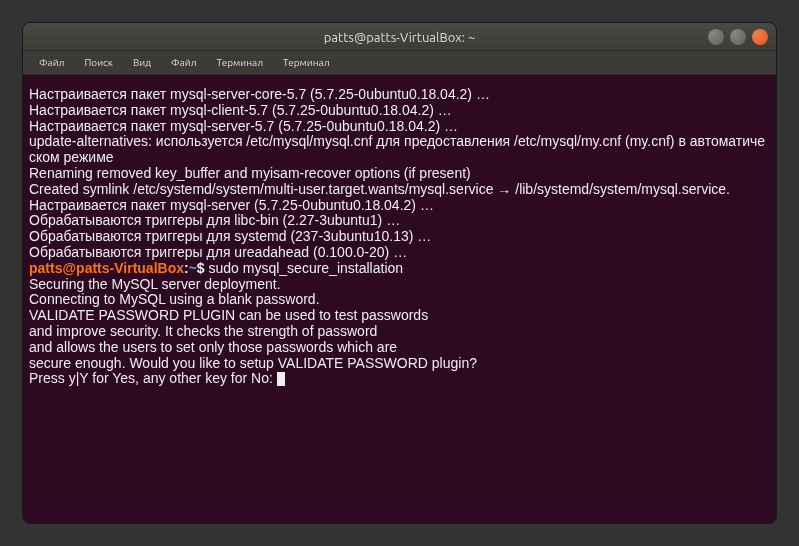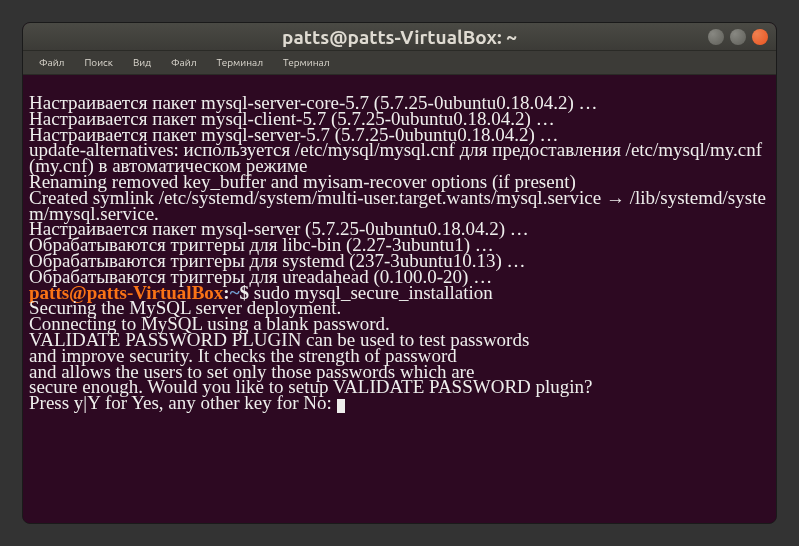--- a/index.html
+++ b/index.html
@@ -32,8 +32,8 @@
     }
     .title {
       color: #dfdbd2;
-      font-size: 19px;
-      font-weight: bold;
+      font-size: 13px;
+      font-weight: normal;
     }
     .window-controls {
       position: absolute;

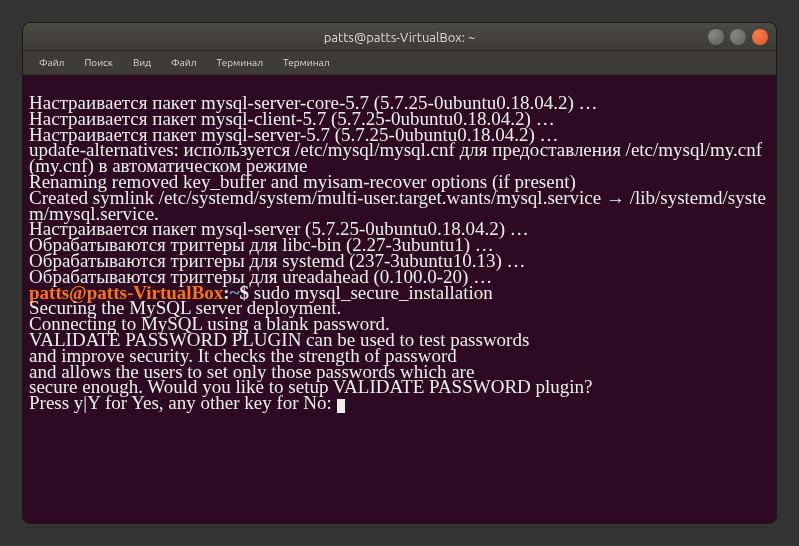--- a/index.html
+++ b/index.html
@@ -74,9 +74,9 @@
     .terminal {
       flex: 1;
       background: #2d0922;
-      padding: 20px 6px;
-      font-family: Liberation Serif, serif;
-      font-size: 19px;
+      padding: 12px 6px;
+      font-family: Liberation Sans, sans-serif;
+      font-size: 14px;
       line-height: 15.8px;
       color: #eeeeec;
       overflow: hidden;

